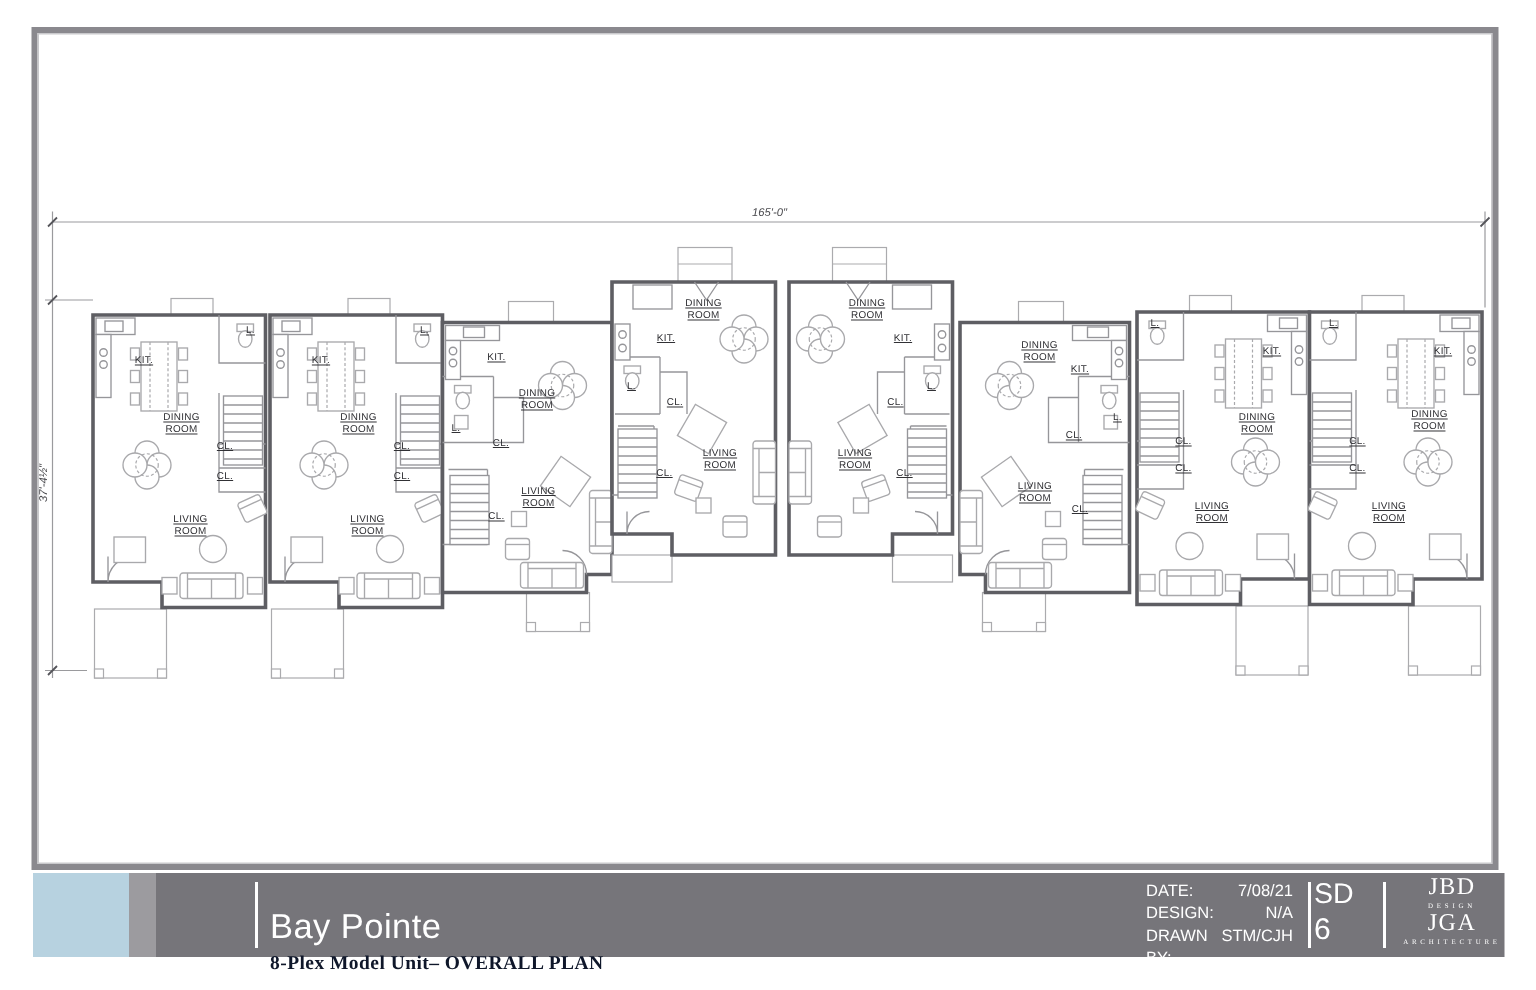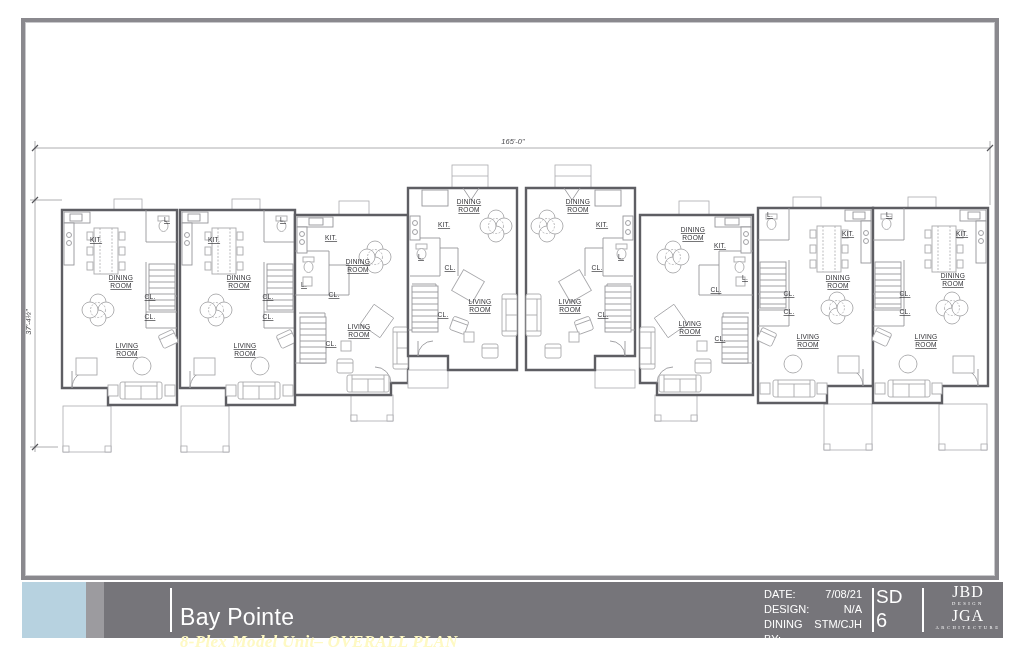--- a/index.html
+++ b/index.html
@@ -253,7 +253,7 @@
           <span>N/A</span>
         </div>
         <div class="meta-row">
-          <span>DINING BY:</span>
+          <span>DRAWN BY:</span>
           <span>STM/CJH</span>
         </div>
       </div>

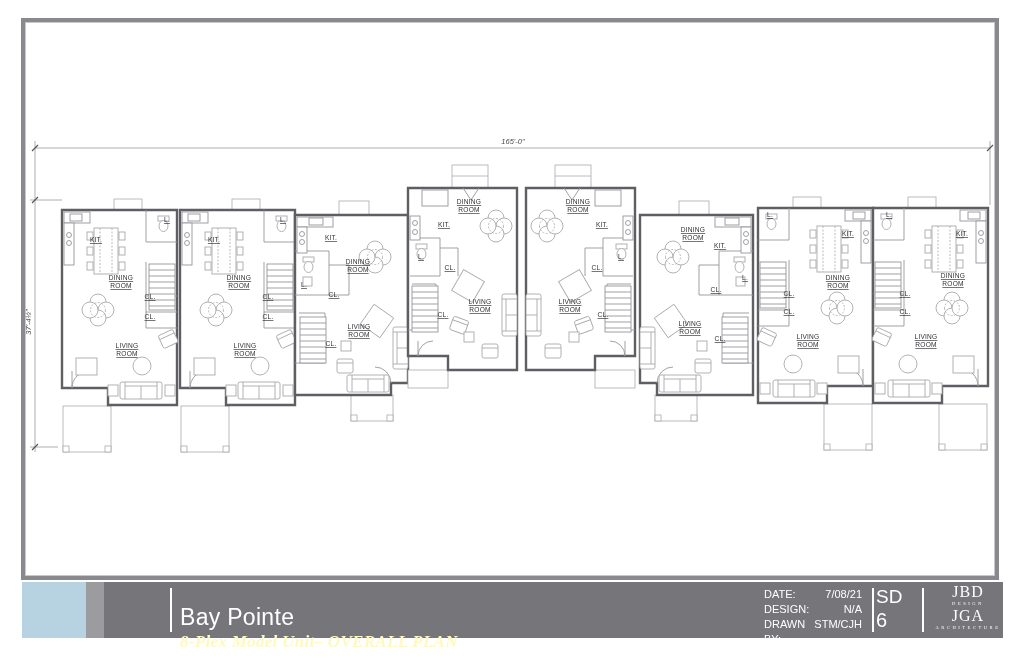--- a/index.html
+++ b/index.html
@@ -30,8 +30,8 @@
   .vdiv{position:absolute;top:6px;bottom:6px;width:2px;background:#ffffff;}
   #tb-titles{position:absolute;left:76px;top:2px;margin-top:20px;}
   #tb-project{font-size:23px;color:#ffffff;line-height:26px;letter-spacing:.3px;}
-  #tb-sheet-title{font-family:"Liberation Serif",serif;font-weight:bold;font-size:17px;
-                  color:#fef9c3;line-height:24px;letter-spacing:.3px;font-style:italic;}
+  #tb-sheet-title{font-family:"Liberation Serif",serif;font-weight:bold;font-size:13px;
+                  color:#0f172a;line-height:24px;letter-spacing:.3px;}
   #tb-meta{position:absolute;left:634px;top:5px;width:124px;font-size:11px;color:#ffffff;}
   .meta-row{display:flex;justify-content:space-between;line-height:15px;padding-left:26px;}
   #tb-sheetno{position:absolute;left:772px;top:3px;width:46px;text-align:left;color:#fff;}

